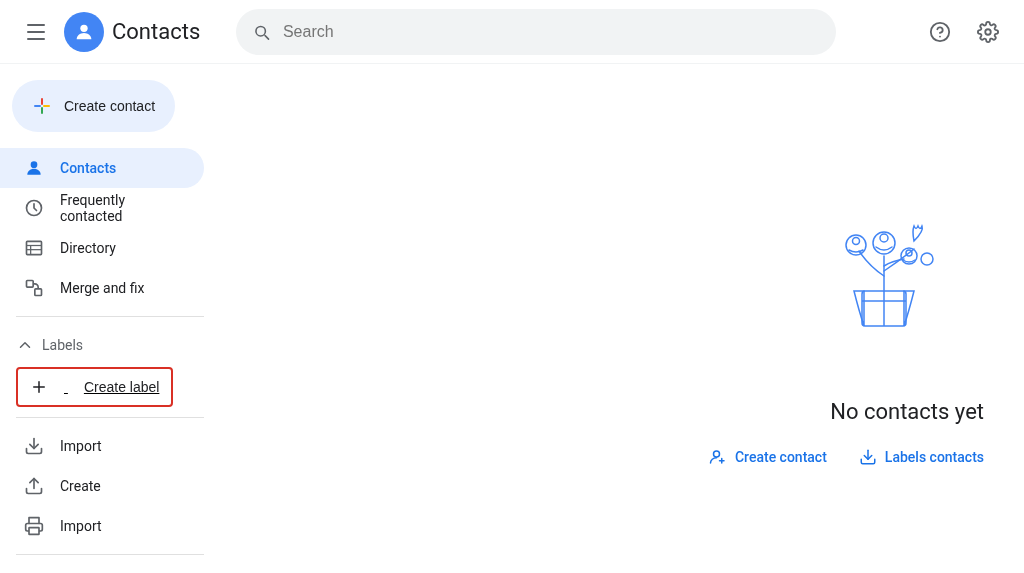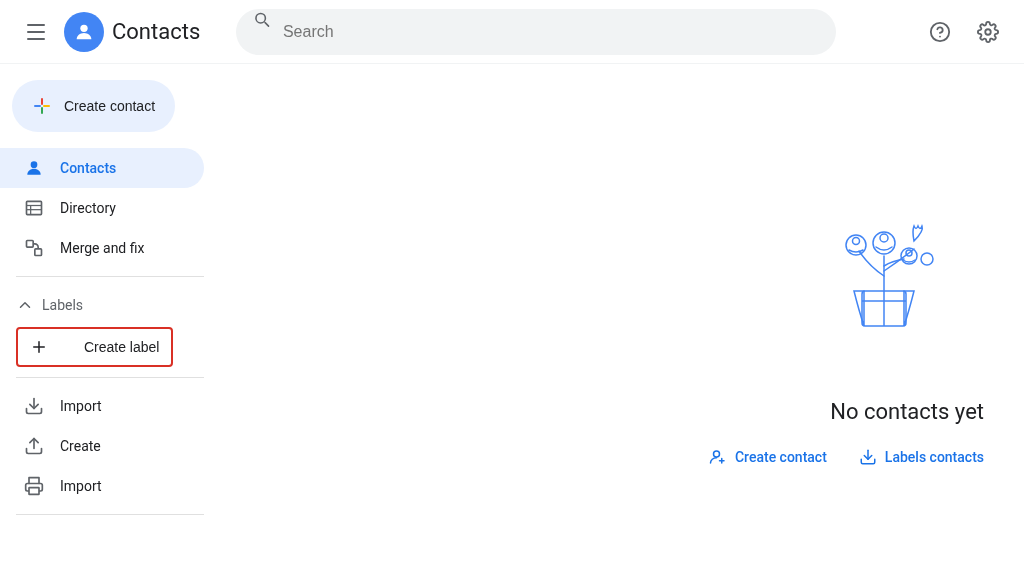--- a/index.html
+++ b/index.html
@@ -42,6 +42,7 @@
       border-radius: 24px;
       height: 46px;
       display: flex;
+      align-items: center;
       padding: 0 16px;
       gap: 12px;
     }

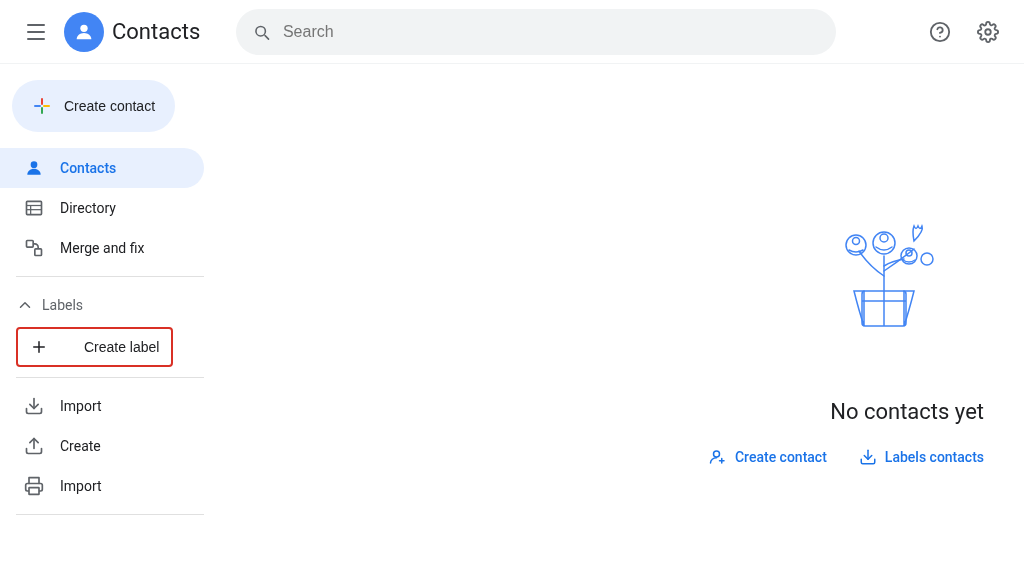--- a/index.html
+++ b/index.html
@@ -260,6 +260,13 @@
       <span>Contacts</span>
     </div>
 
+    <div class="nav-item">
+      <svg viewBox="0 0 24 24" fill="none">
+        <circle cx="12" cy="12" r="9" stroke="#5f6368" stroke-width="2"></circle>
+        <path d="M12 7v5l3 3" stroke="#5f6368" stroke-width="2" stroke-linecap="round"></path>
+      </svg>
+      <span>Frequently contacted</span>
+    </div>
 
     <div class="nav-item">
       <svg viewBox="0 0 24 24" fill="none">

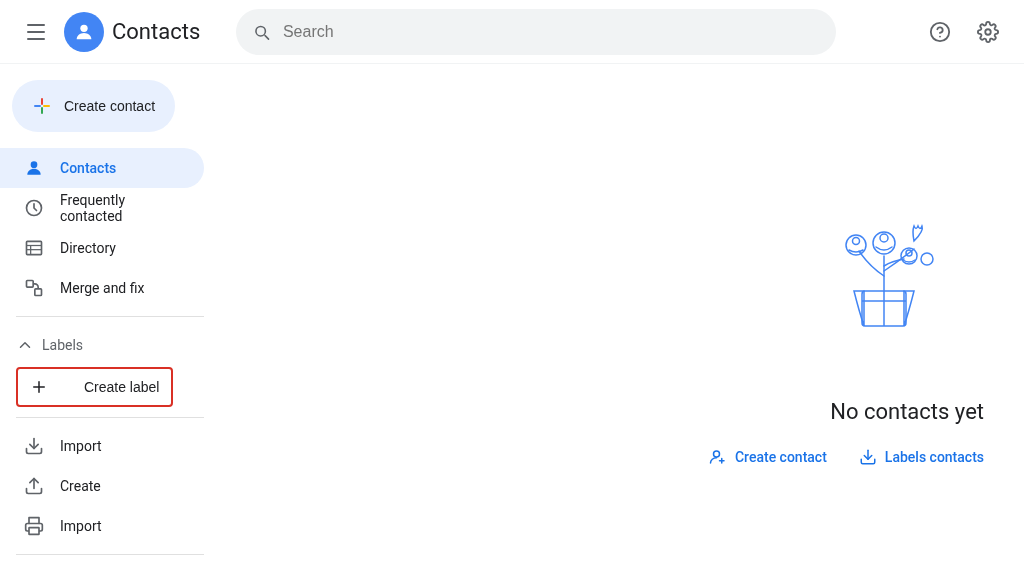--- a/index.html
+++ b/index.html
@@ -152,6 +152,7 @@
       position: relative;
       display: flex;
       align-items: flex-start;
+      text-decoration: underline;
     }
 
     

